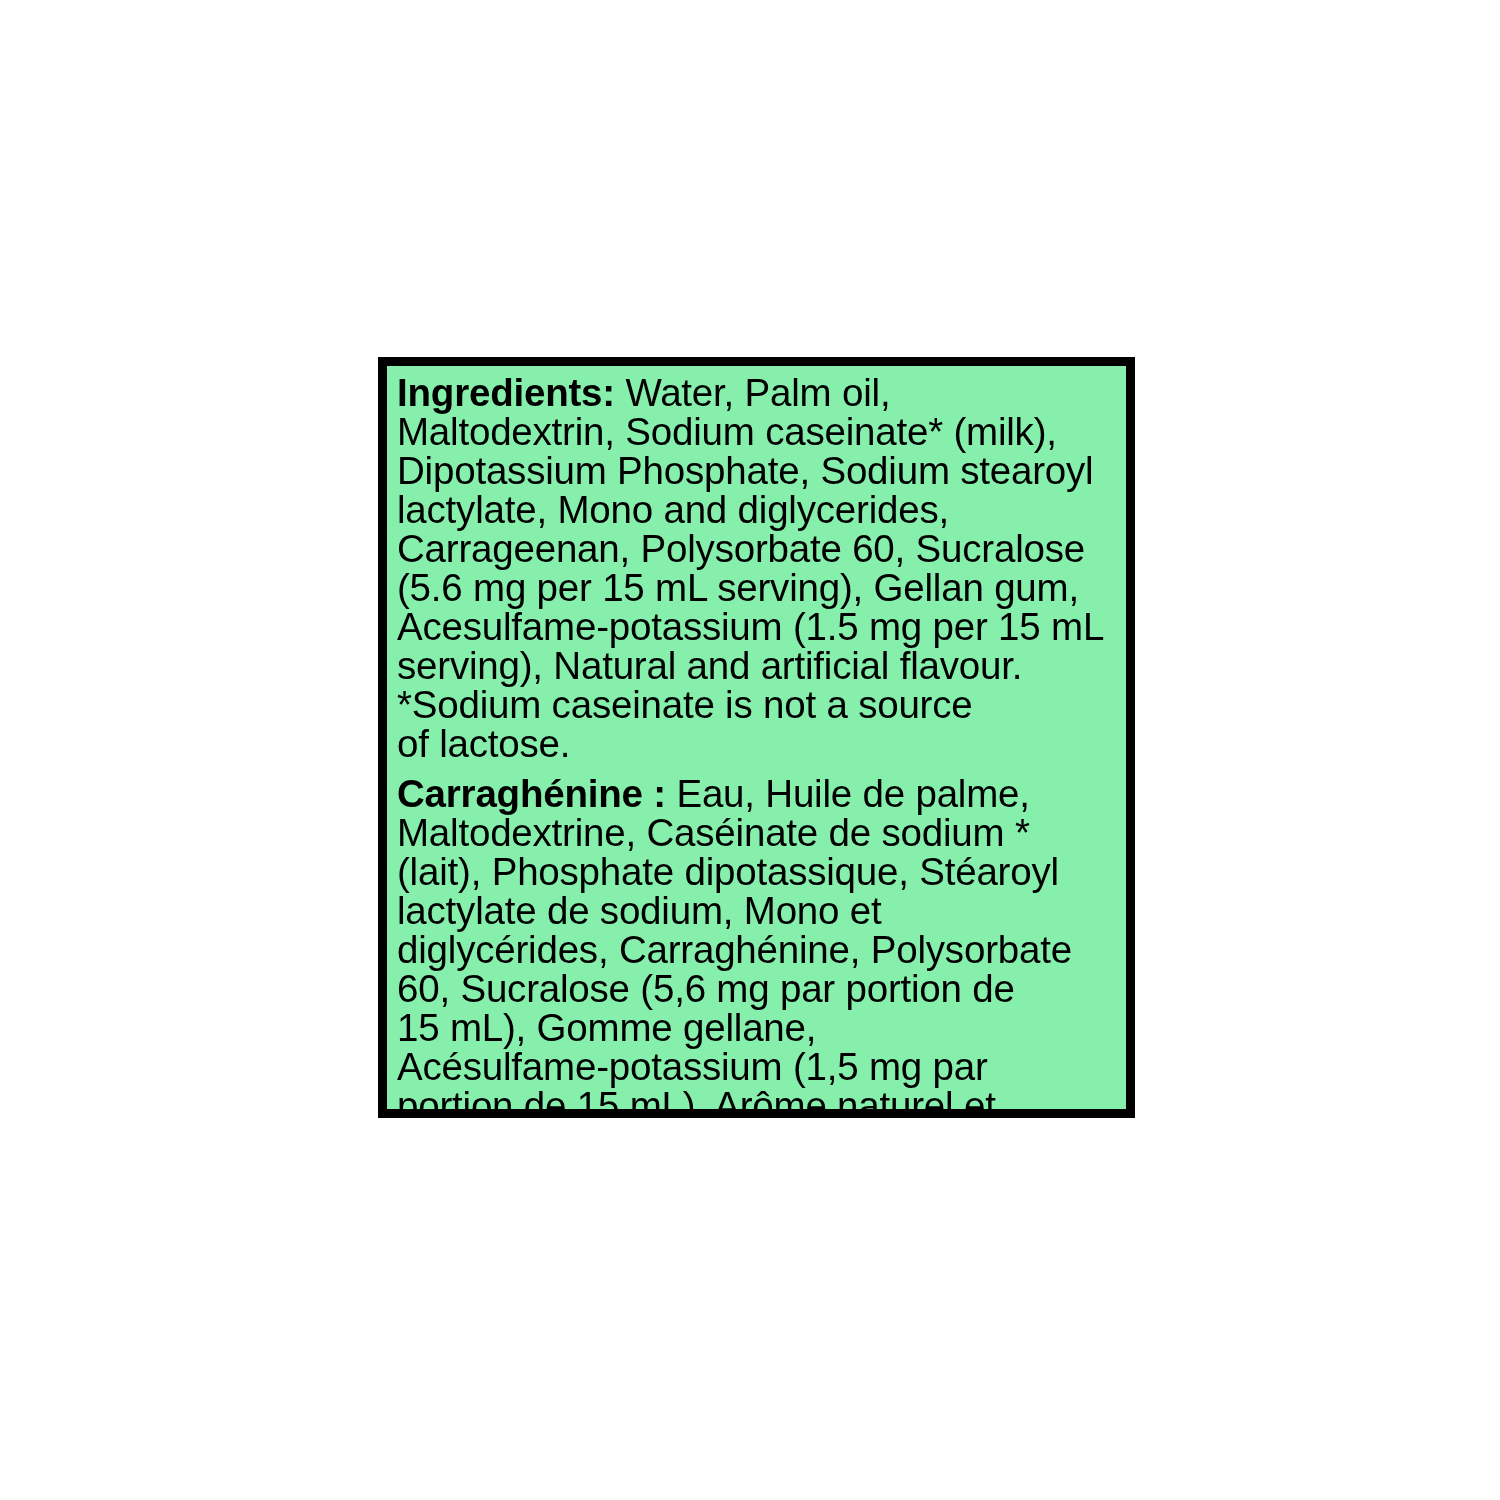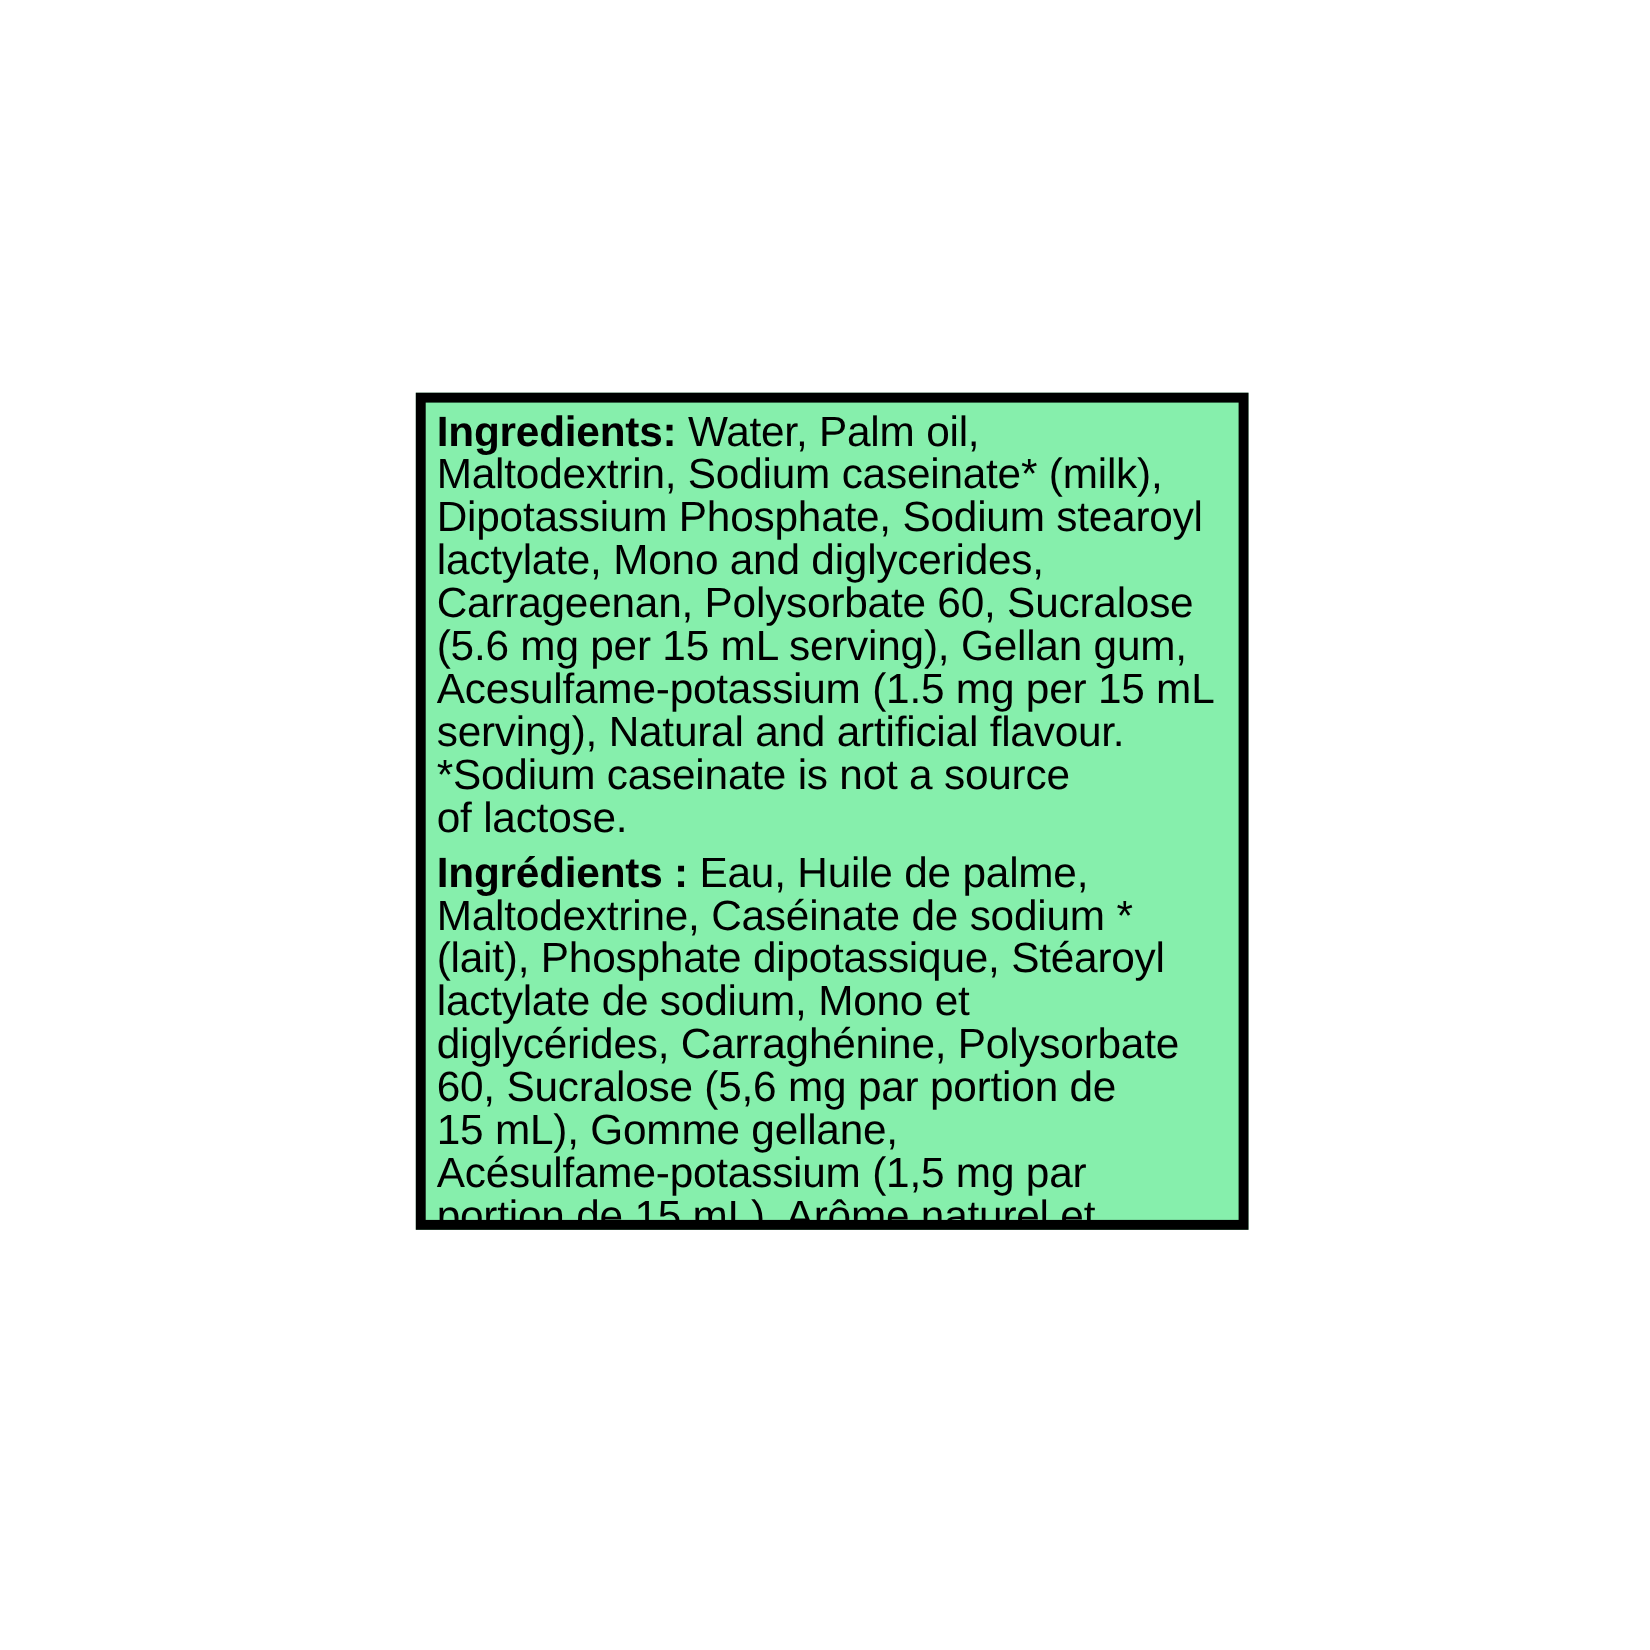--- a/index.html
+++ b/index.html
@@ -62,7 +62,7 @@
 serving), Natural and artificial flavour.
 *Sodium caseinate is not a source
 of lactose.</span></p>
-    <p class="para french"><strong>Ingrédients :</strong><span> Eau, Huile de palme,
+    <p class="para french"><strong>Carraghénine :</strong><span> Eau, Huile de palme,
 Maltodextrine, Caséinate de sodium *
 (lait), Phosphate dipotassique, Stéaroyl
 lactylate de sodium, Mono et

